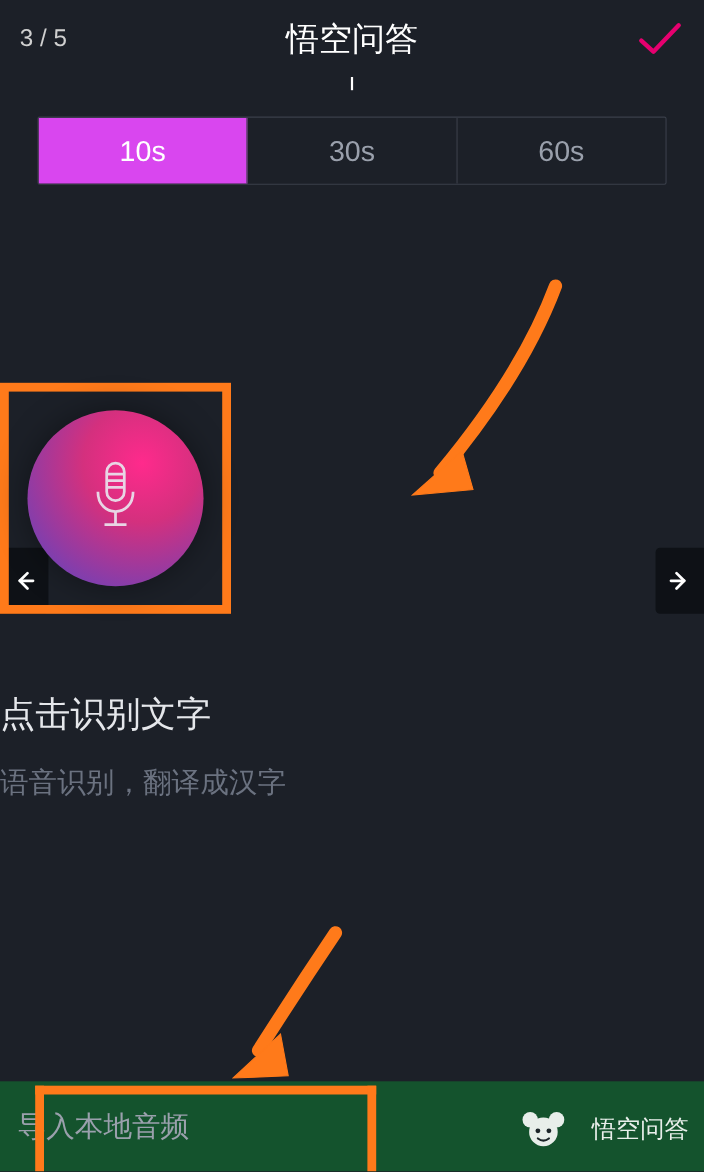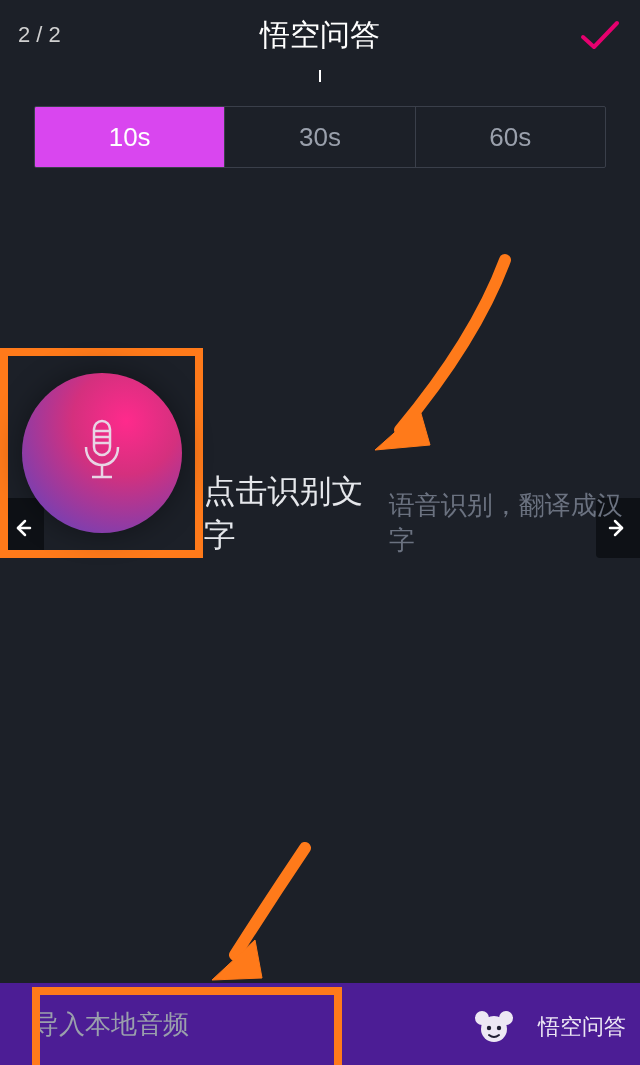--- a/index.html
+++ b/index.html
@@ -184,7 +184,7 @@
 <body>
 
 <div class="header">
-  <div class="page-indicator">2 / 2</div>
+  <div class="page-indicator">3 / 5</div>
   <div class="header-title">悟空问答</div>
   <div class="confirm-check">
     <svg width="40" height="32" viewBox="0 0 40 32">

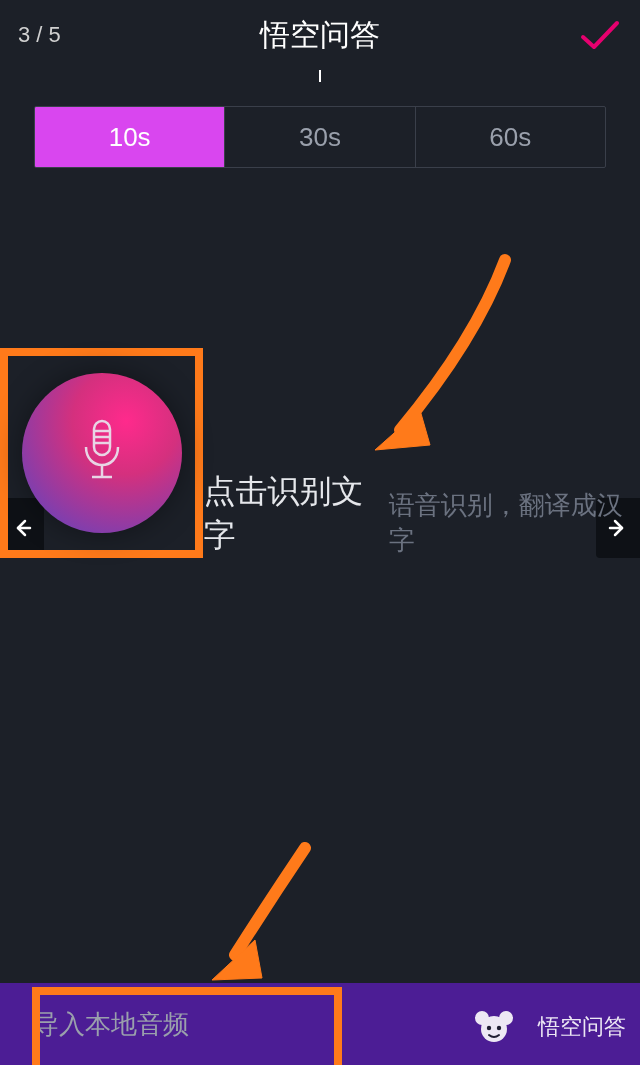--- a/index.html
+++ b/index.html
@@ -81,7 +81,8 @@
       position: relative;
       margin-top: 180px;
       display: flex;
-      align-items: flex-end;
+      flex-direction: column;
+      align-items: flex-start;
     }
     .mic-highlight-box {
       width: 210px;

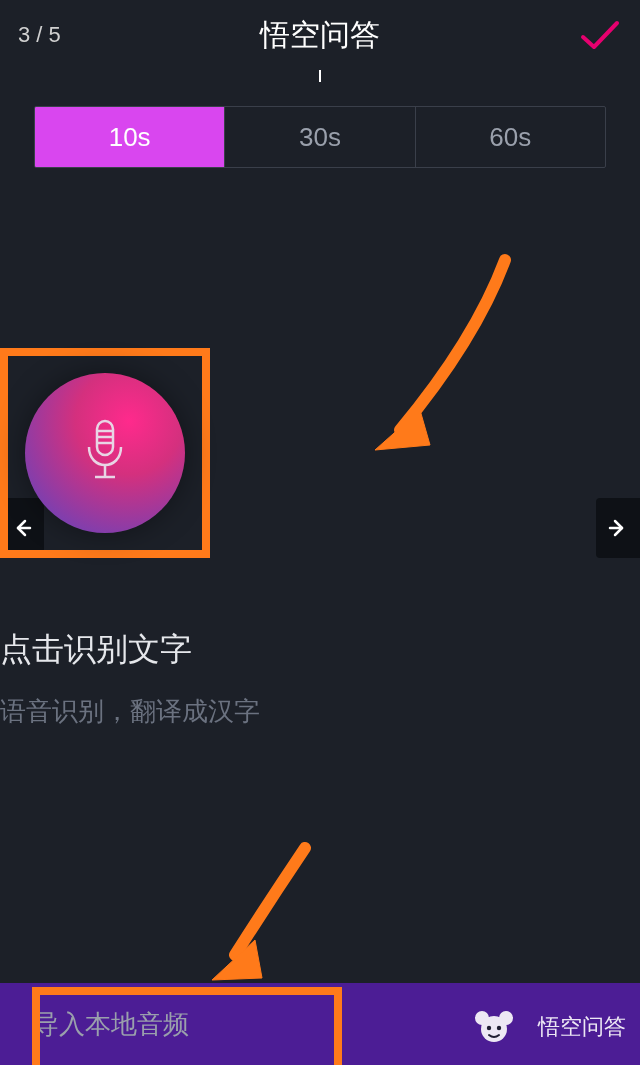--- a/index.html
+++ b/index.html
@@ -136,10 +136,10 @@
       left: 0;
       right: 0;
       height: 82px;
-      background: #4c1d95;
-      display: flex;
-      align-items: center;
-      padding: 0 33px;
+      background: #14532d;
+      display: flex;
+      align-items: center;
+      padding: 0 16px;
     }
     .bottom-highlight {
       position: absolute;

